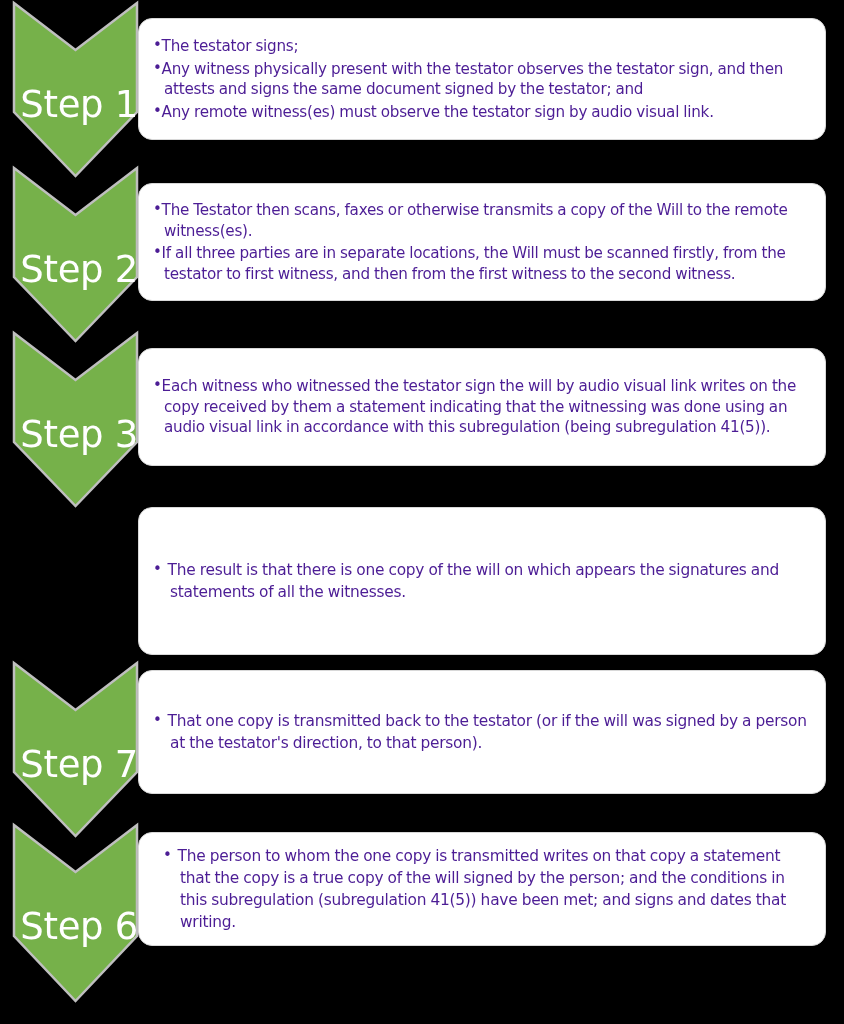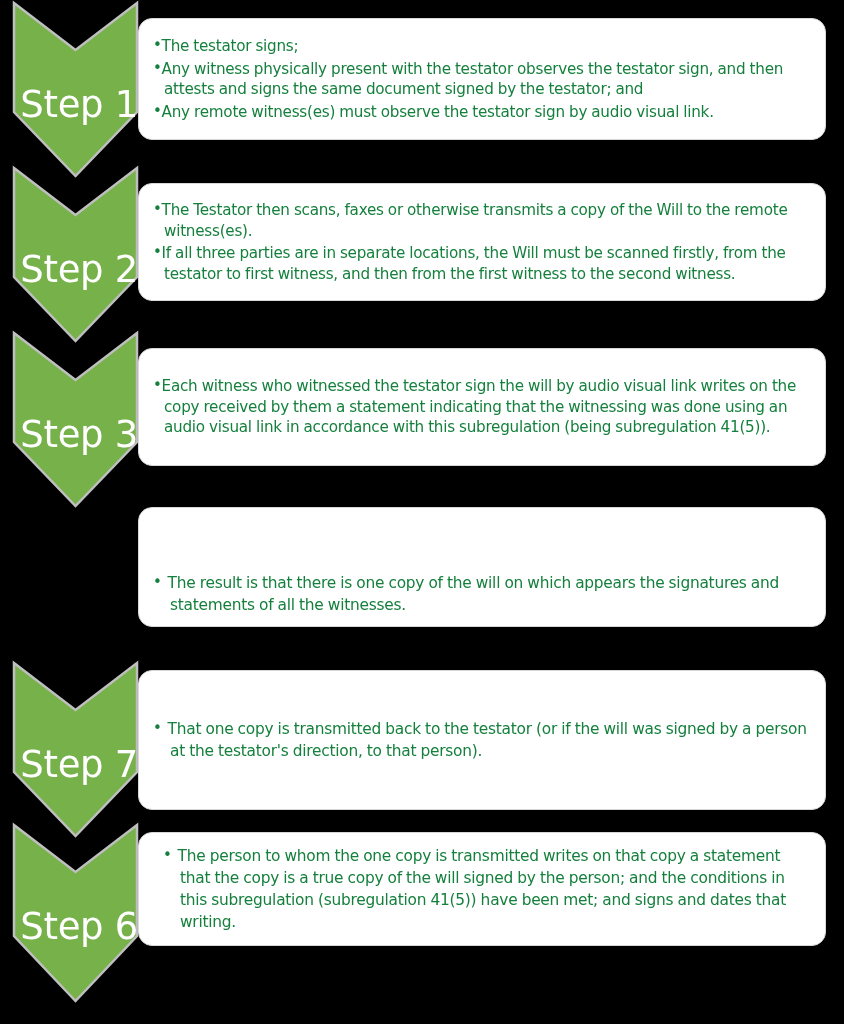--- a/index.html
+++ b/index.html
@@ -85,7 +85,7 @@
 
   .bullet-item {
     position: relative;
-    color: #15803d;
+    color: #4c1d95;
     font-family: "DejaVu Sans", sans-serif;
     font-size: 15.2px;
     line-height: 20.5px;

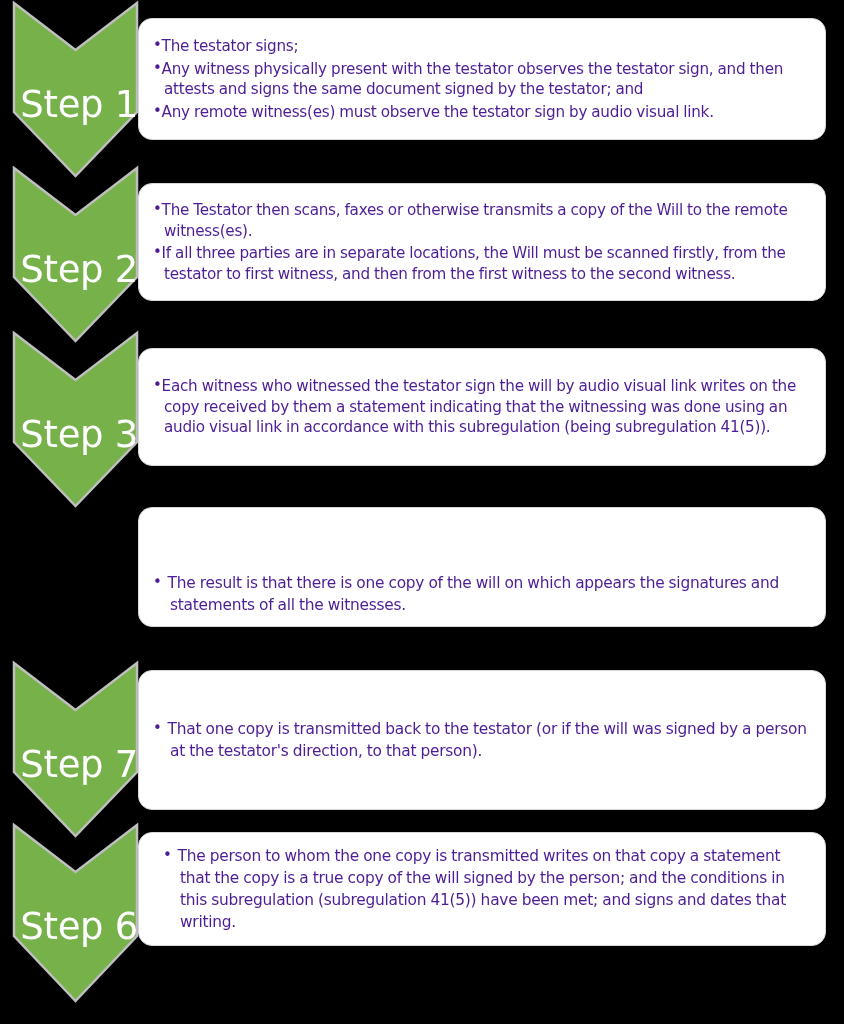--- a/index.html
+++ b/index.html
@@ -134,7 +134,7 @@
   #card-1 { top: 16px; height: 122px; }
   #card-2 { top: 16px; height: 118px; }
   #card-3 { top: 16px; height: 118px; }
-  #card-4 { top: 10px; height: 120px; justify-content: flex-end; }
+  #card-4 { top: 10px; height: 148px; }
   #card-5 { top: 8px; height: 140px; }
   #card-6 { top: 8px; height: 114px; padding-left: 24px; }
 </style>

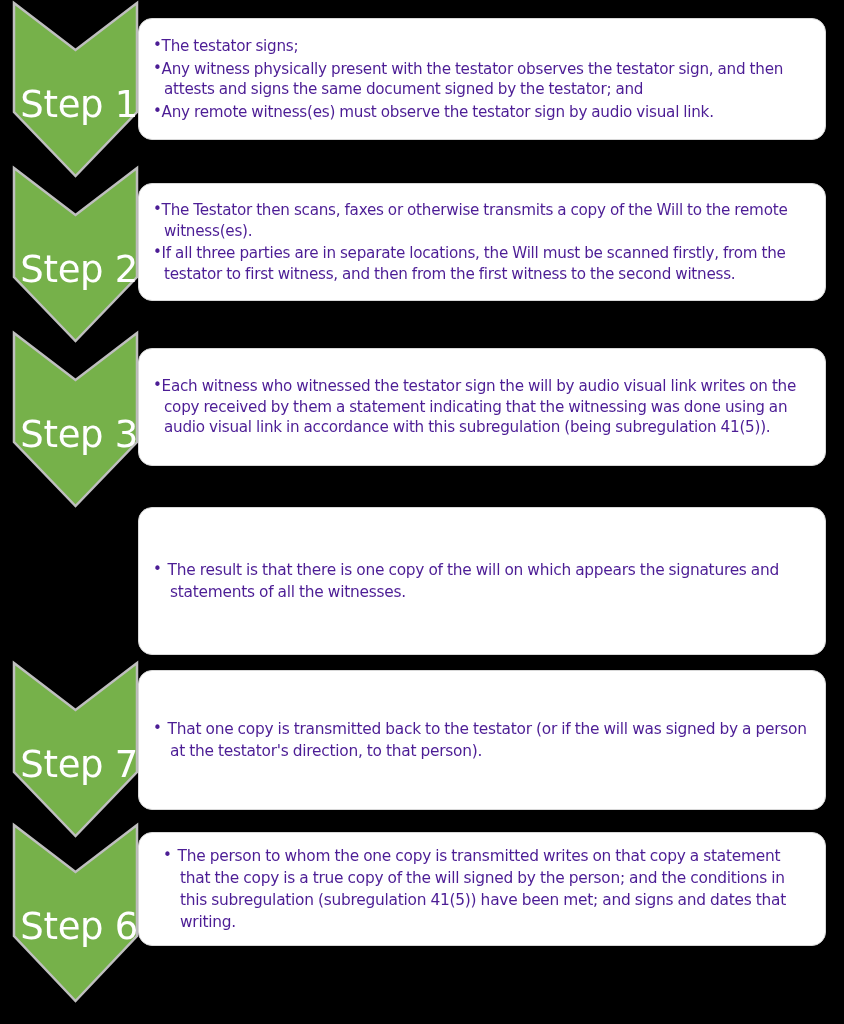--- a/index.html
+++ b/index.html
@@ -135,7 +135,7 @@
   #card-2 { top: 16px; height: 118px; }
   #card-3 { top: 16px; height: 118px; }
   #card-4 { top: 10px; height: 148px; }
-  #card-5 { top: 8px; height: 140px; }
+  #card-5 { top: 8px; height: 124px; }
   #card-6 { top: 8px; height: 114px; padding-left: 24px; }
 </style>
 </head>

